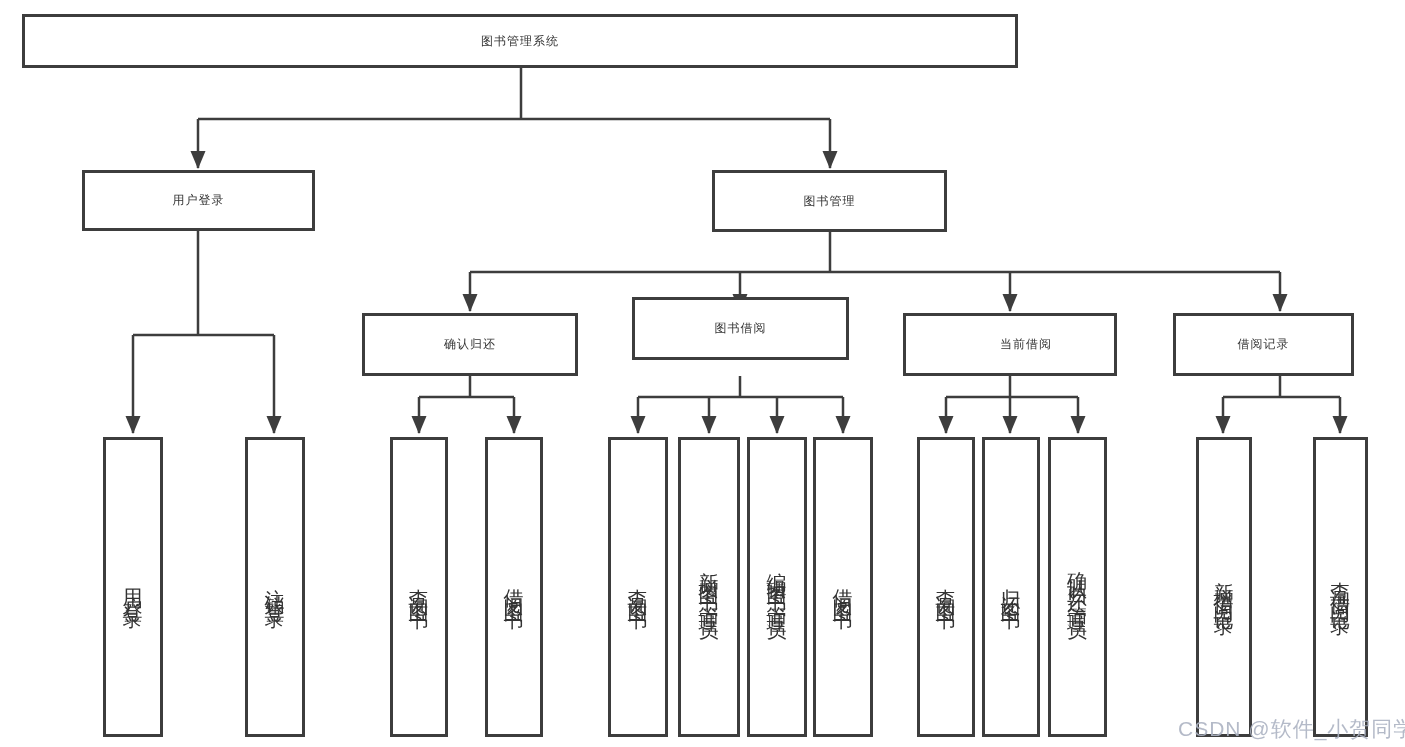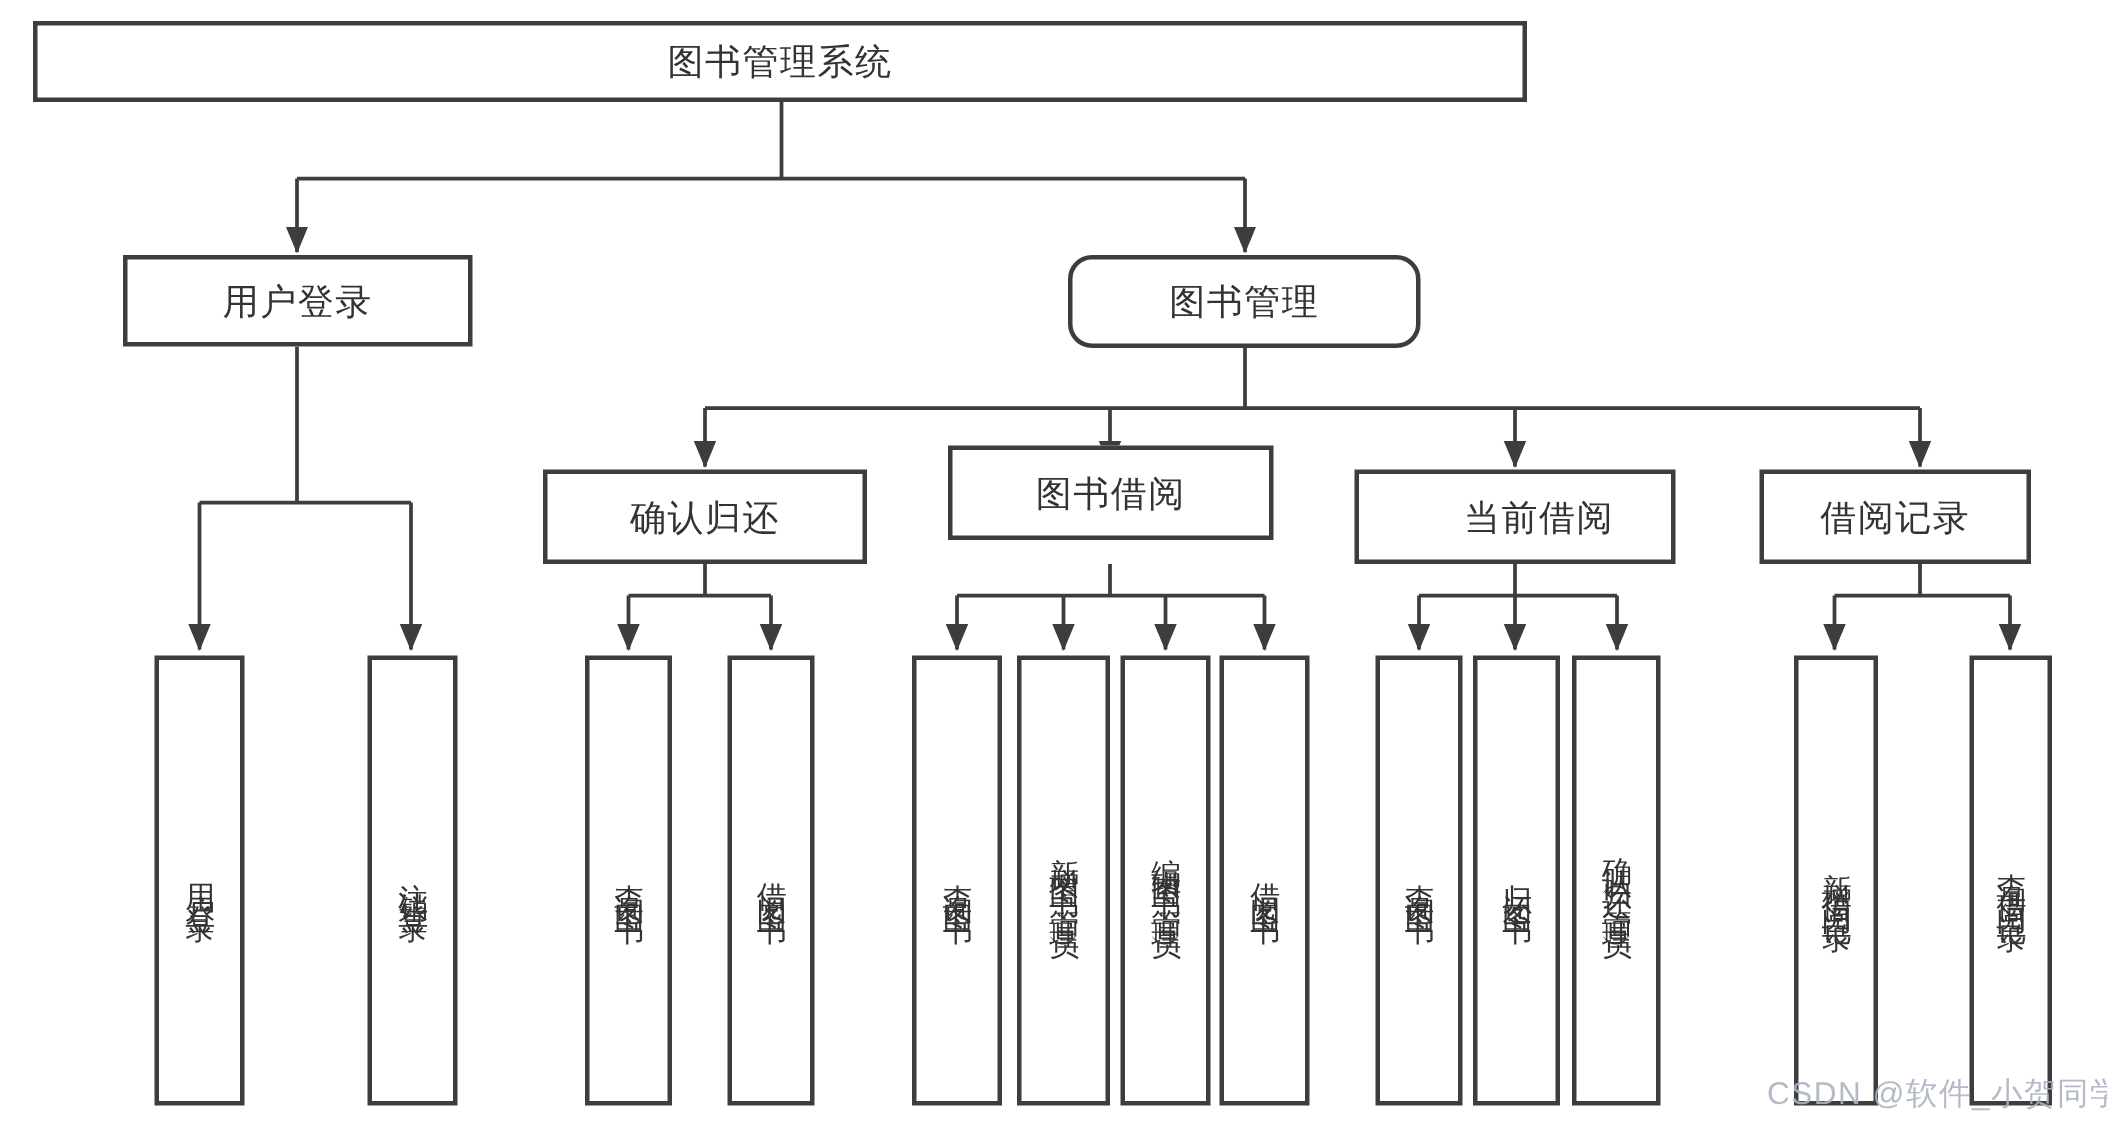--- a/index.html
+++ b/index.html
@@ -12,7 +12,7 @@
     position:absolute;box-sizing:border-box;border:3px solid #3d3d3d;background:#ffffff;
     display:flex;align-items:center;justify-content:center;color:#333333;z-index:2;
   }
-  .h-node{font-size:24px;letter-spacing:1px;}
+  .h-node{font-size:12px;letter-spacing:1px;}
   .leaf{font-size:20px;}
   .vtext{
     writing-mode:vertical-rl;text-orientation:mixed;

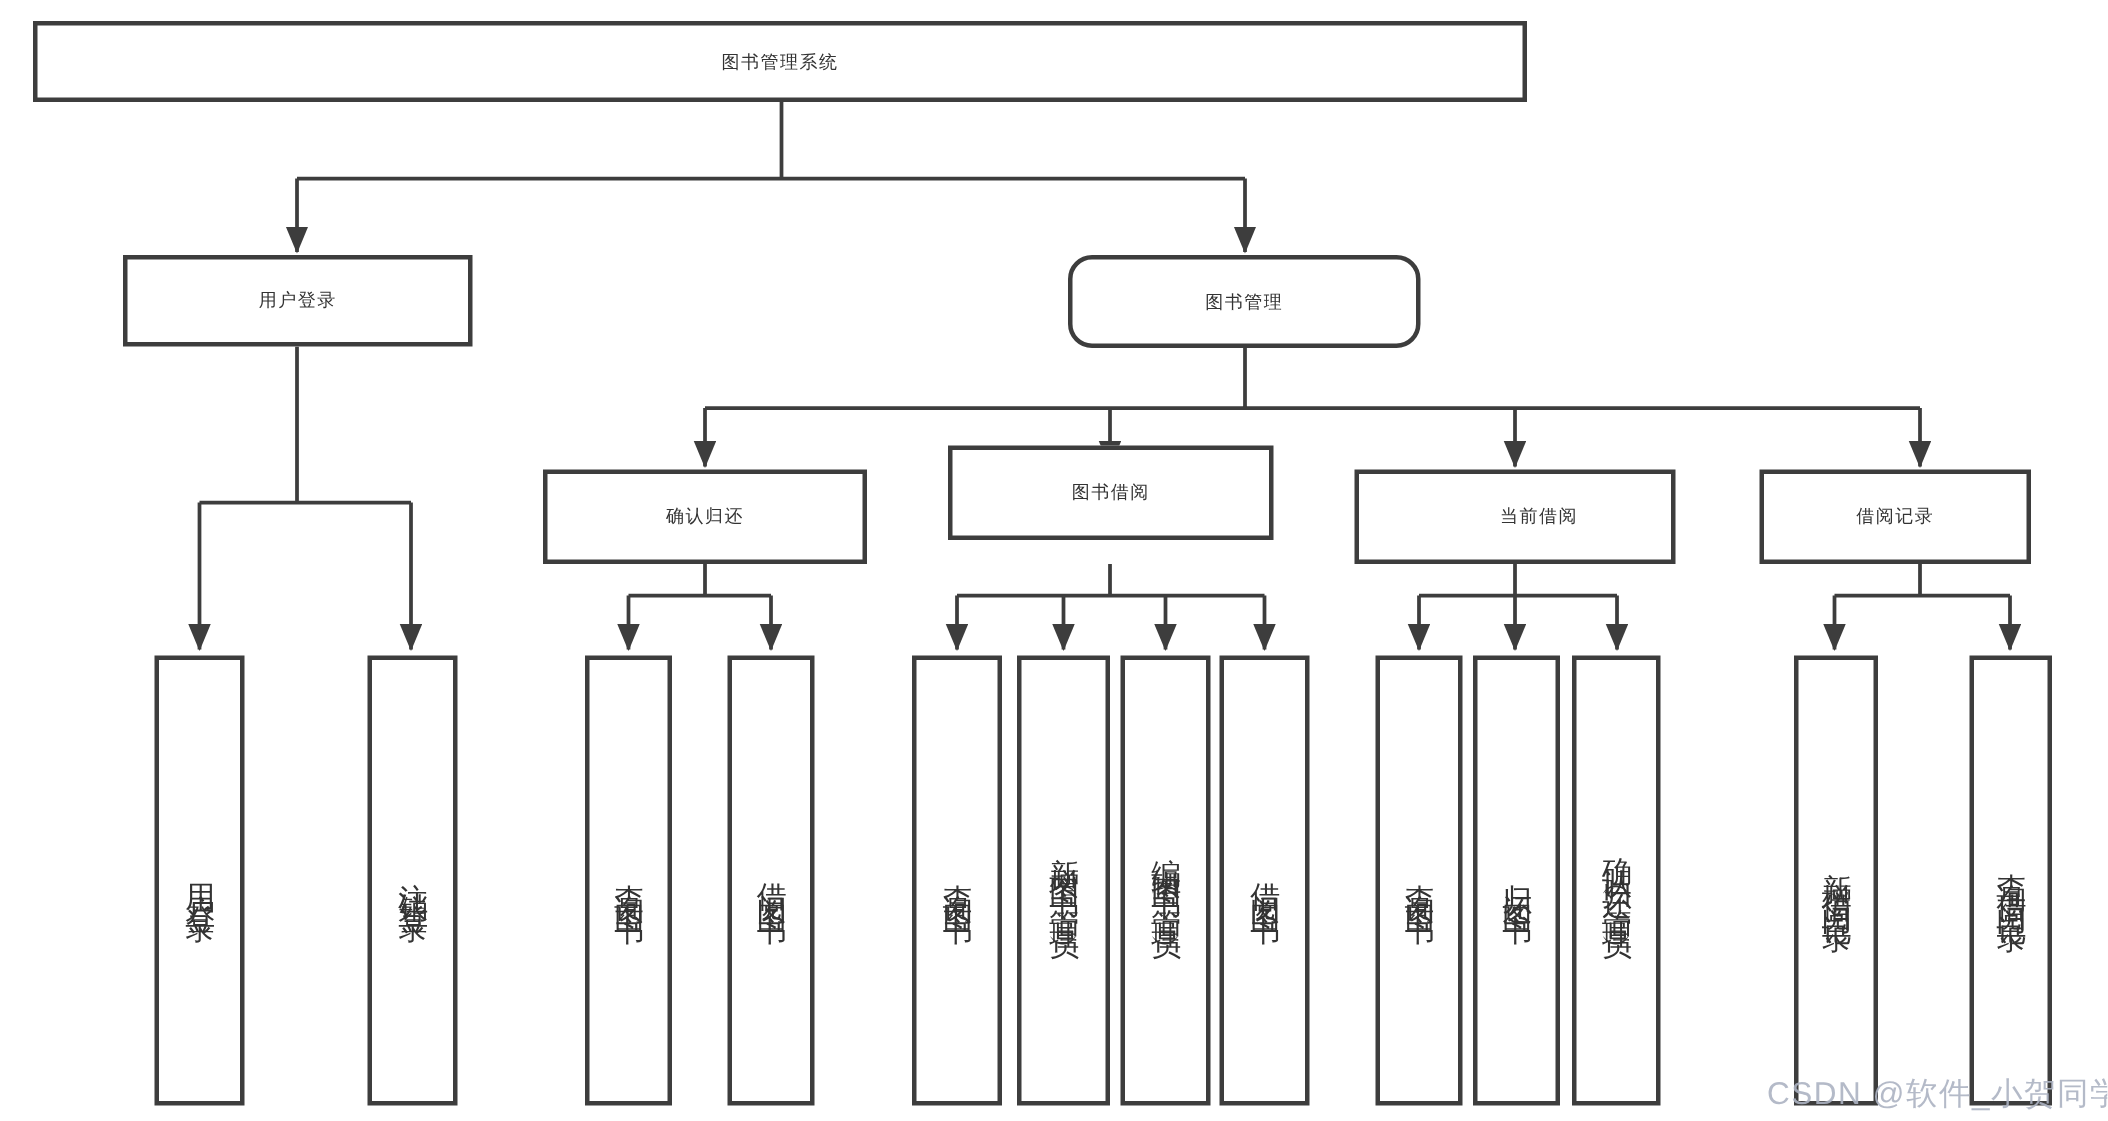--- a/index.html
+++ b/index.html
@@ -78,7 +78,7 @@
   <div class="node h-node" style="left:82px;top:170px;width:233px;height:61px;">
     <span>用户登录</span>
   </div>
-  <div class="node h-node" style="left:712px;top:170px;width:235px;height:62px;border-radius:16px;">
+  <div class="node h-node" style="left:712px;top:170px;width:235px;height:62px;">
     <span>图书管理</span>
   </div>
 

